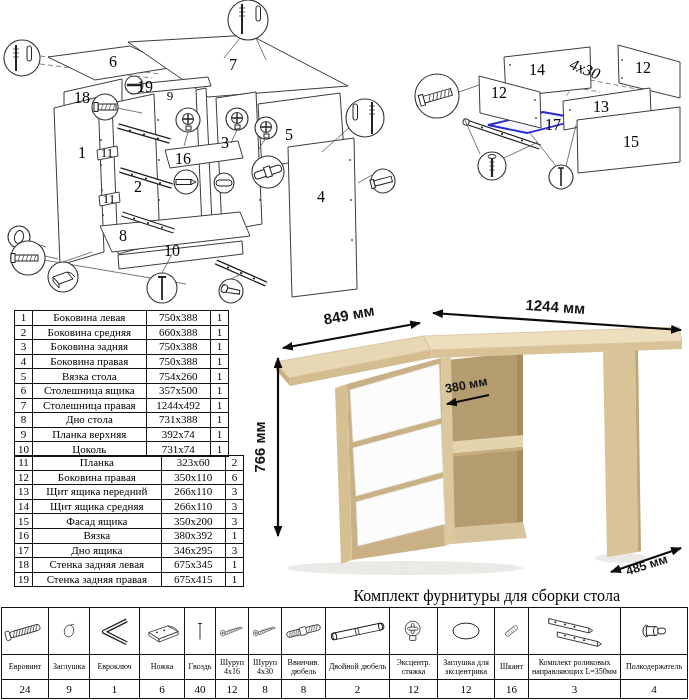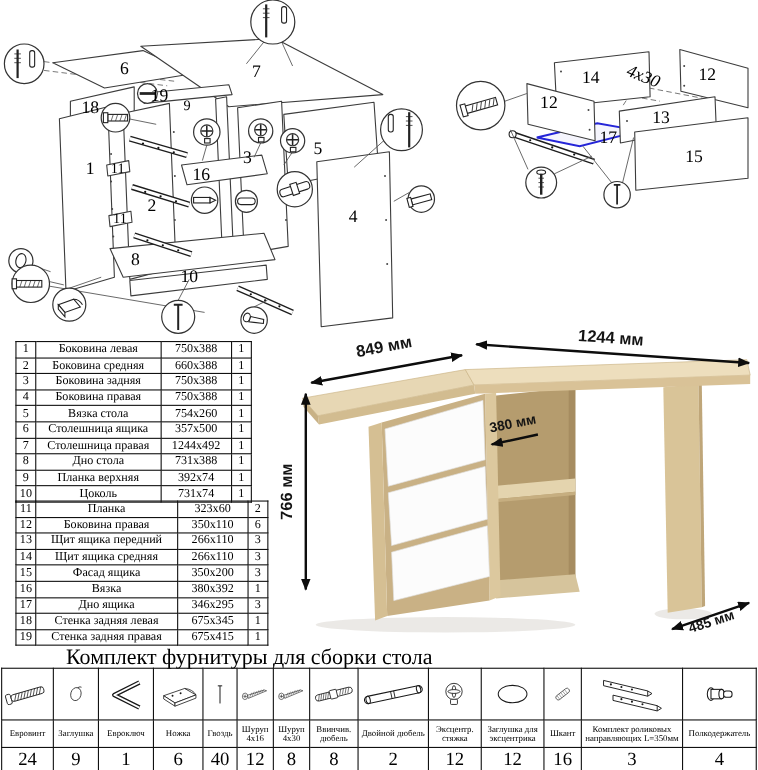--- a/index.html
+++ b/index.html
@@ -15,8 +15,8 @@
   table.parts td{border:1px solid #111;height:13.6px;padding:0 1px;text-align:center;
                  overflow:hidden;white-space:nowrap;}
   
-  #hwtitle{position:absolute;top:587px;left:60px;width:560px;text-align:left;
-           font-size:20px;}
+  #hwtitle{position:absolute;top:587px;left:60px;width:560px;text-align:right;
+           font-size:16px;}
   #hw{position:absolute;left:1px;top:607px;width:687px;border-collapse:collapse;
       table-layout:fixed;padding-left:20px;}
   #hw td{border:1px solid #111;text-align:center;vertical-align:middle;padding:0;overflow:hidden;}

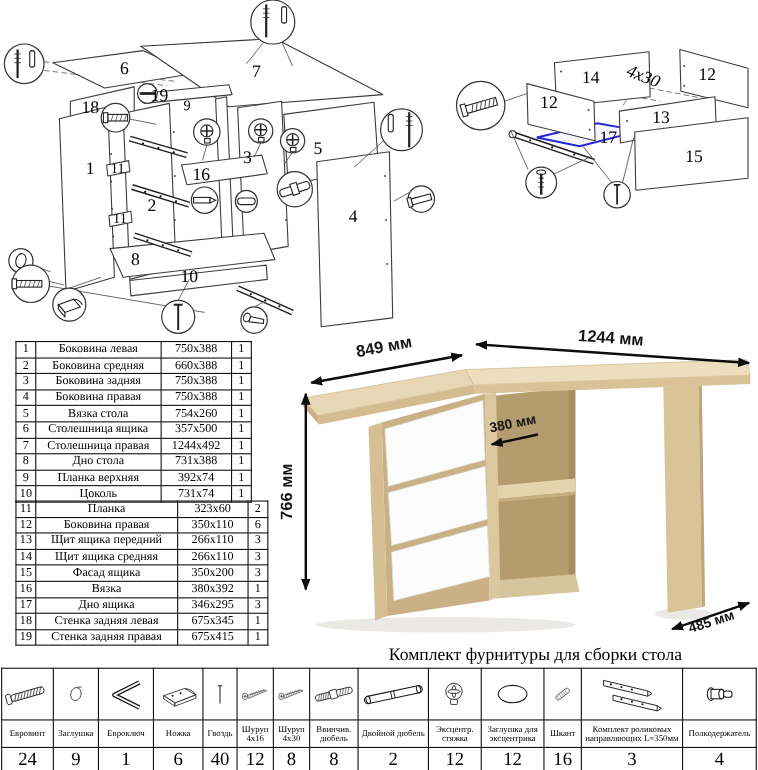--- a/index.html
+++ b/index.html
@@ -22,7 +22,7 @@
   #hw td{border:1px solid #111;text-align:center;vertical-align:middle;padding:0;overflow:hidden;}
   #hw tr.r-icon td{height:46px;}
   #hw tr.r-label td{height:24px;font-size:8px;line-height:1.15;}
-  #hw tr.r-qty td{height:18px;font-size:17px;}
+  #hw tr.r-qty td{height:18px;font-size:11px;}
   .hwicon{width:100%;height:44px;display:block;}
   
   .pnl{fill:#fff;stroke:#3c3c3c;stroke-width:1;stroke-linejoin:round;}

